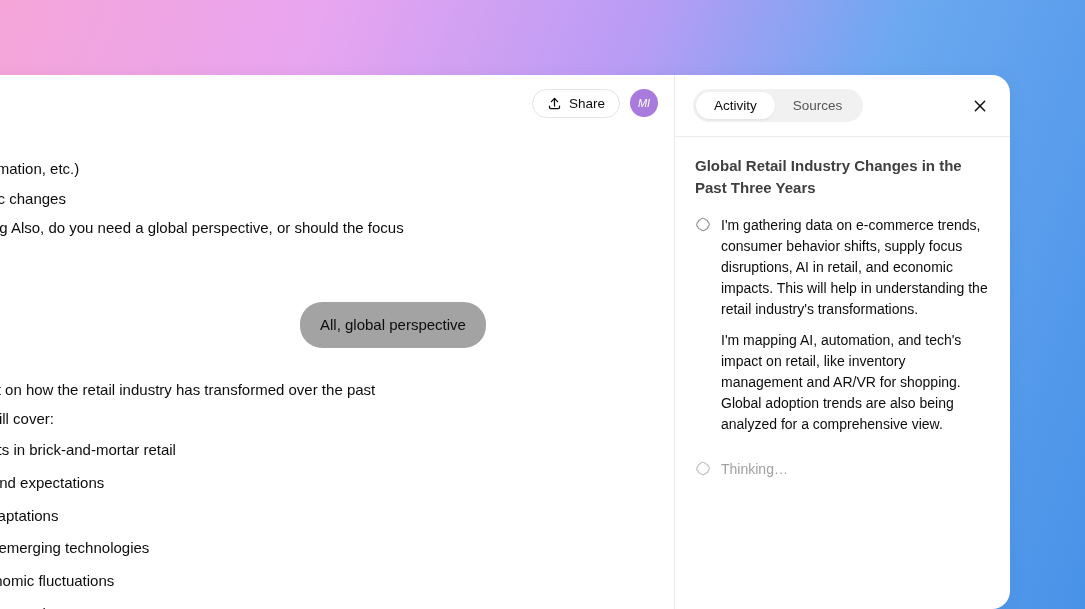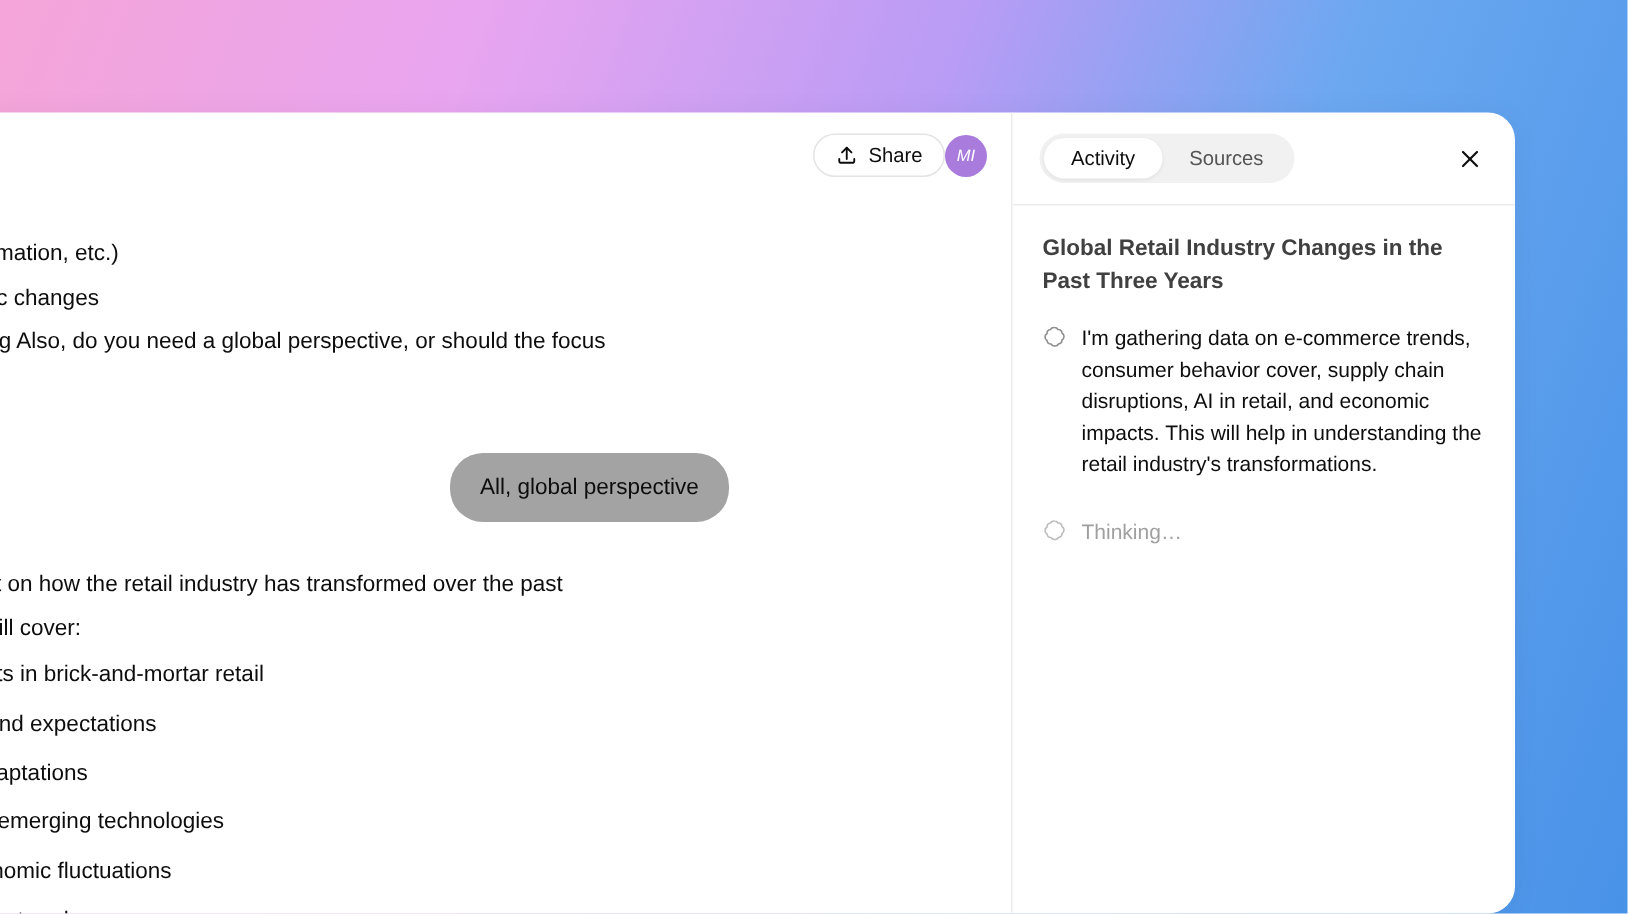--- a/index.html
+++ b/index.html
@@ -34,7 +34,7 @@
   top: 14px;
   right: 16px;
   display: flex;
-  align-items: center;
+  gap: 10px;
 }
 .share-btn {
   display: flex;

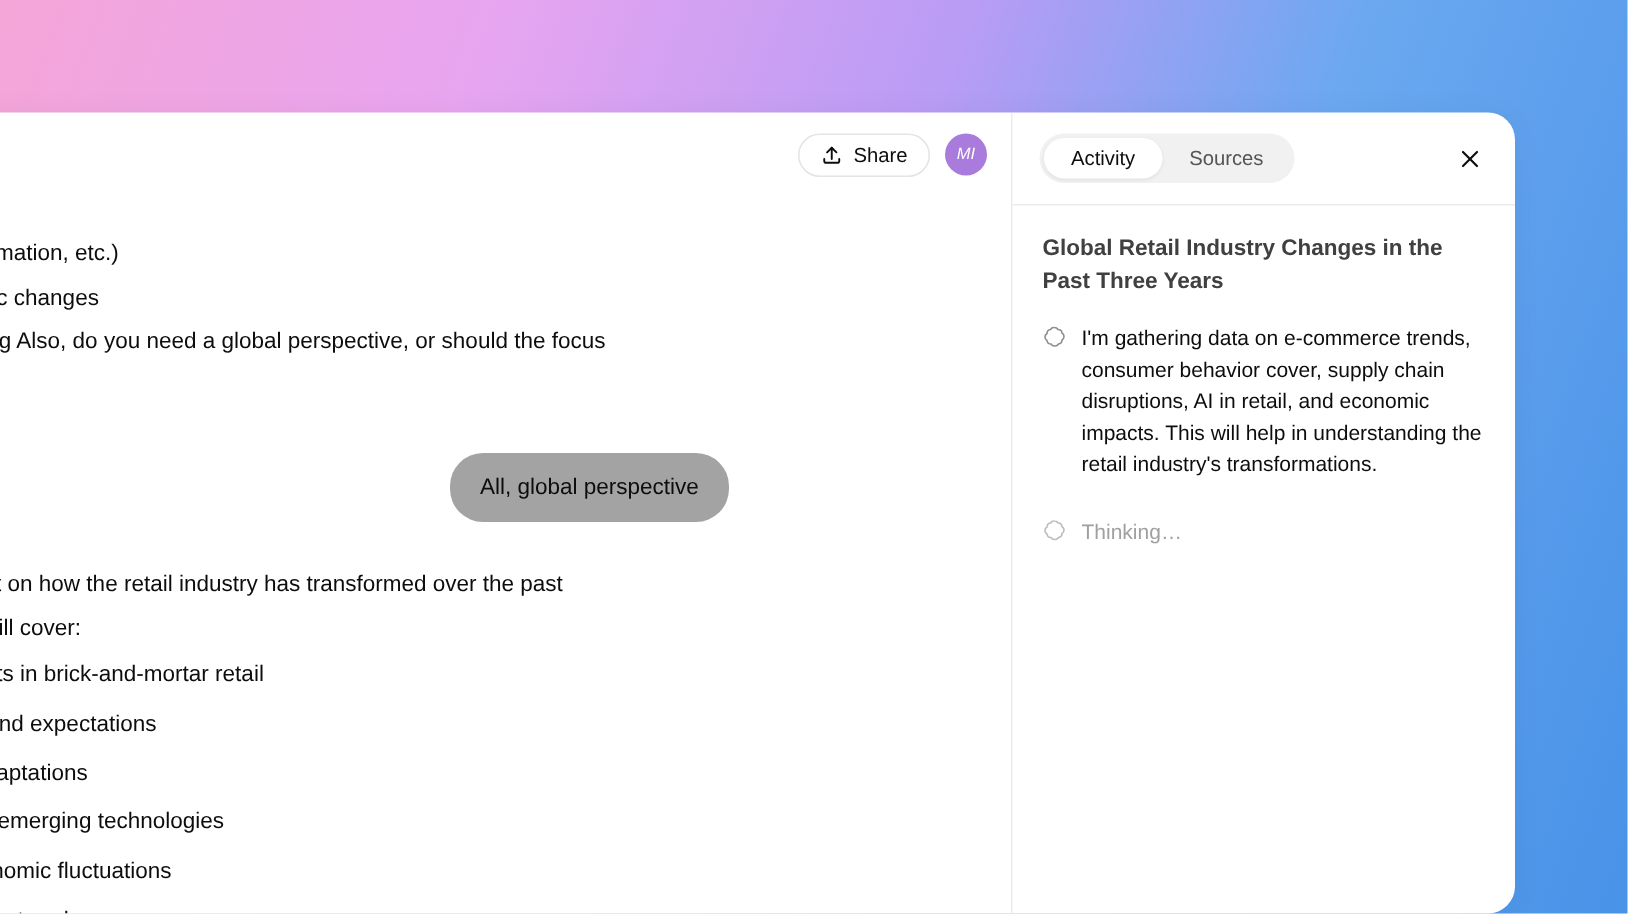--- a/index.html
+++ b/index.html
@@ -229,7 +229,7 @@
             </svg>
         </span>
         <div class="activity-text">
-          <p>I'm gathering data on e-commerce trends, consumer behavior cover, supply chain disruptions, AI in retail, and economic impacts. This will help in understanding the retail industry's transformations.</p>
+          <p>I'm gathering data on e-commerce trends, consumer behavior shifts, supply focus disruptions, AI in retail, and economic impacts. This will help in understanding the retail industry's transformations.</p>
         </div>
       </div>
 

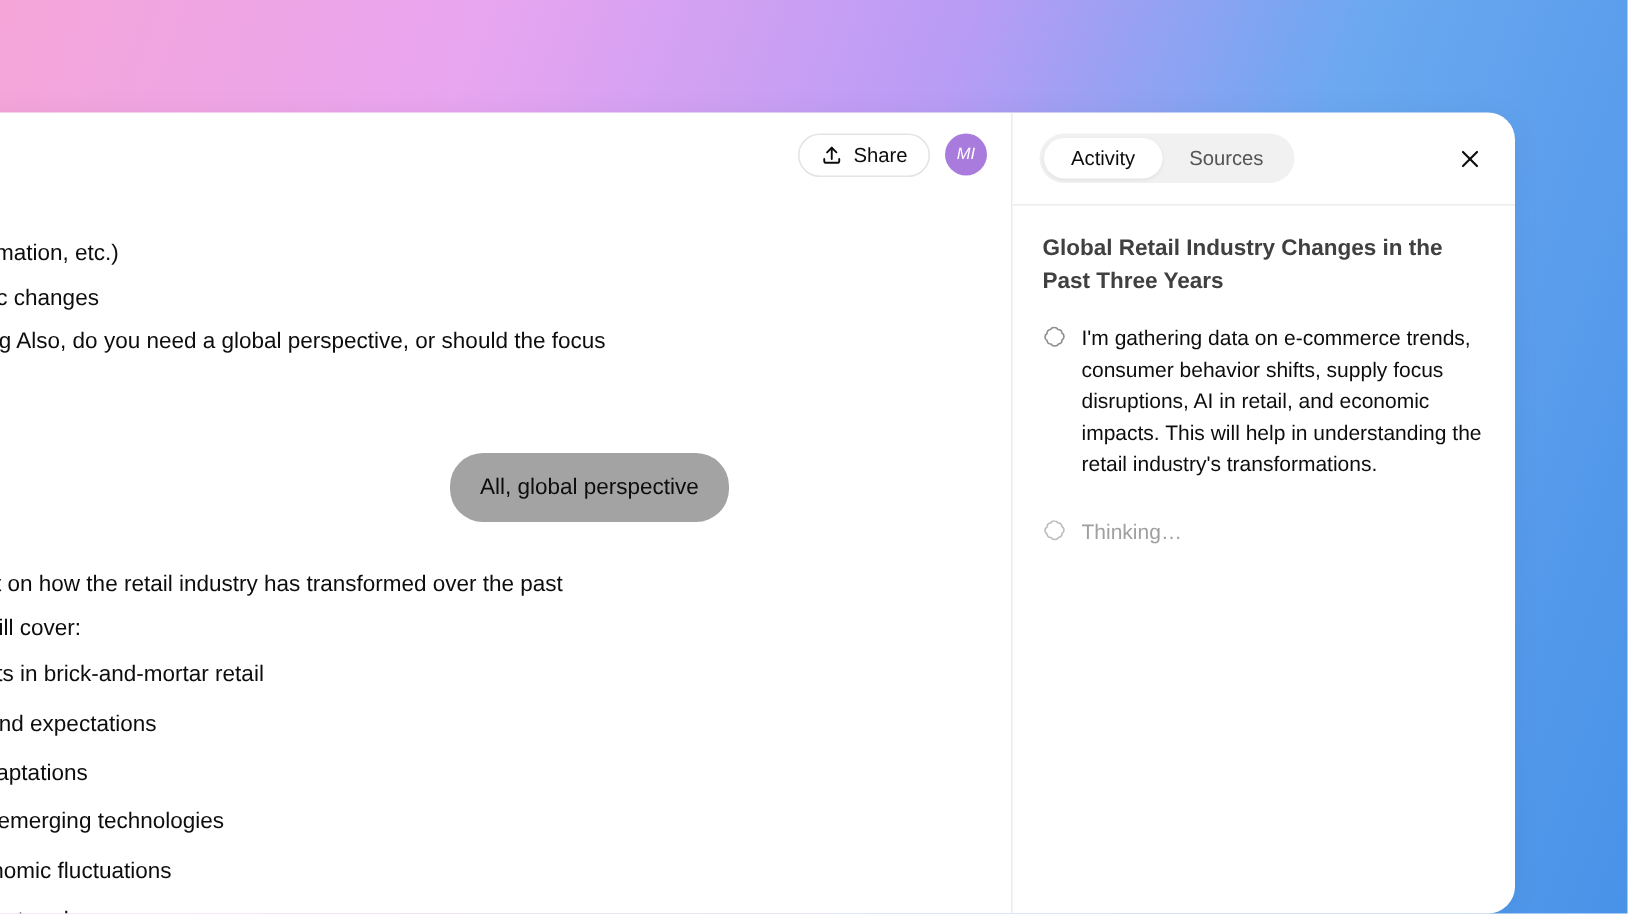--- a/index.html
+++ b/index.html
@@ -230,6 +230,7 @@
         </span>
         <div class="activity-text">
           <p>I'm gathering data on e-commerce trends, consumer behavior shifts, supply focus disruptions, AI in retail, and economic impacts. This will help in understanding the retail industry's transformations.</p>
+          <p>I'm mapping AI, automation, and tech's impact on retail, like inventory management and AR/VR for shopping. Global adoption trends are also being analyzed for a comprehensive view.</p>
         </div>
       </div>
 

